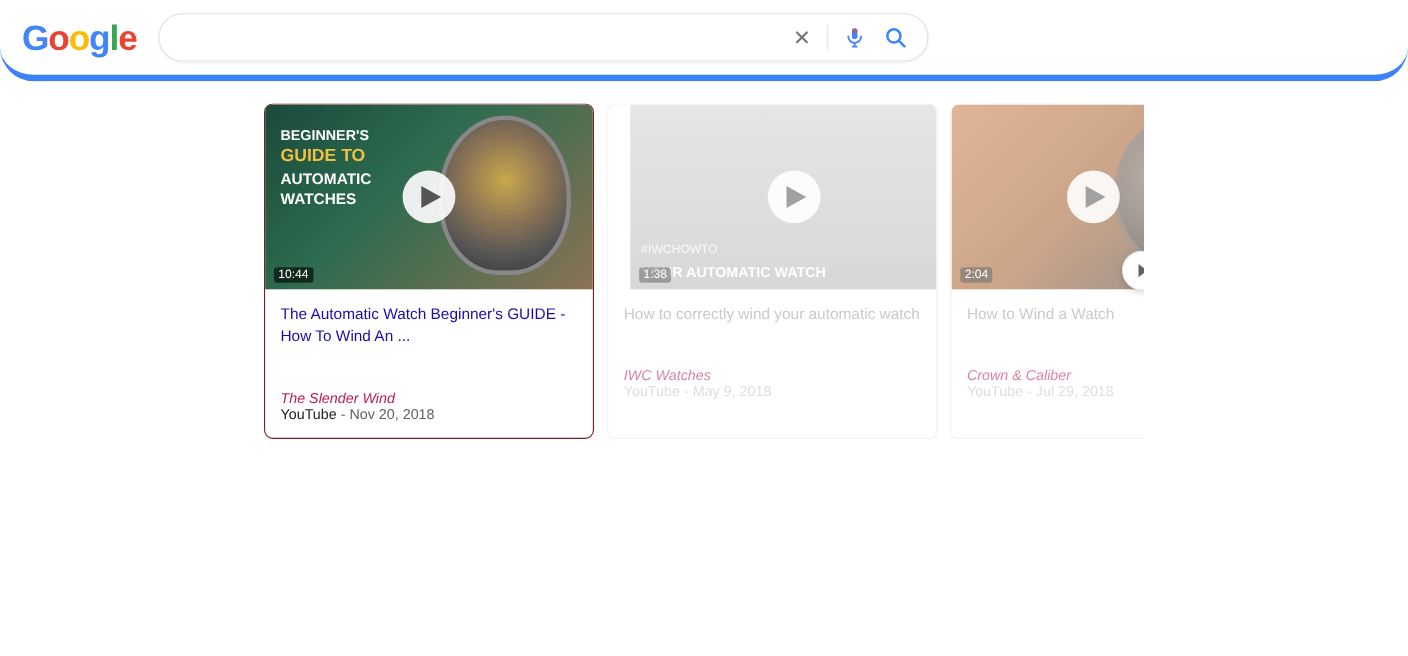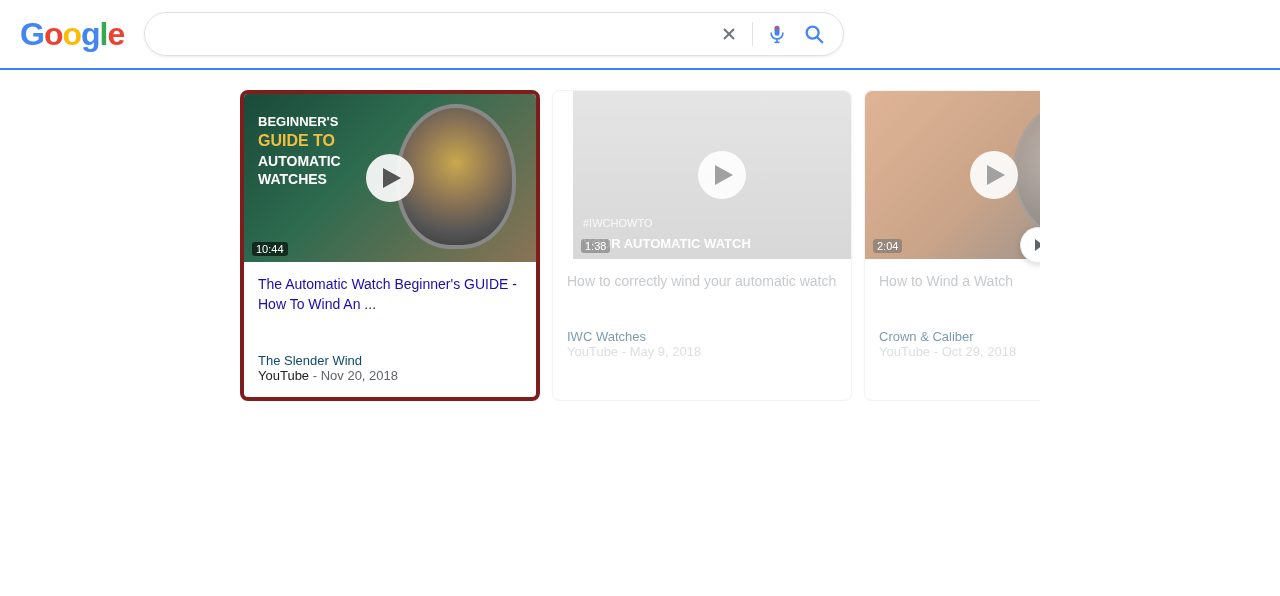--- a/index.html
+++ b/index.html
@@ -14,8 +14,9 @@
       display: flex;
       align-items: center;
       padding: 12px 20px;
-      border-bottom: 2px solid #3b82f6;
+      border-bottom: 6px solid #3b82f6;
       gap: 20px;
+      border-radius: 31px;
     }
 
     .google-logo {

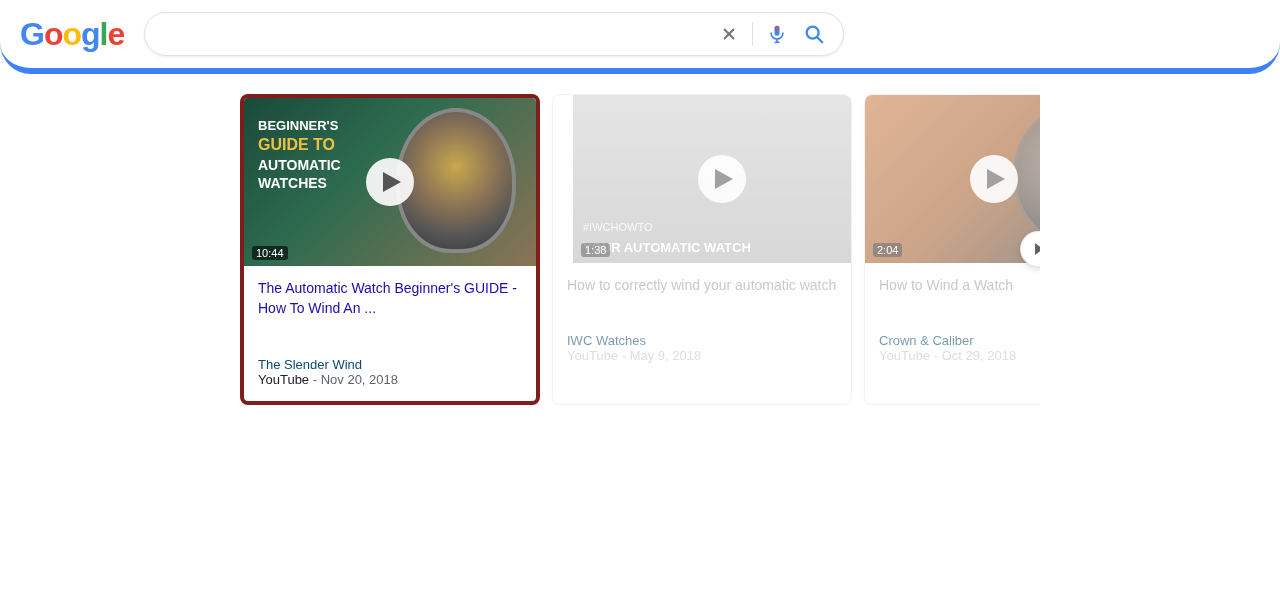--- a/index.html
+++ b/index.html
@@ -112,7 +112,7 @@
     }
 
     .video-card.first-card {
-      border: 4px solid #7f1d1d;
+      border: 1px solid #7f1d1d;
     }
 
     .video-card.faded {

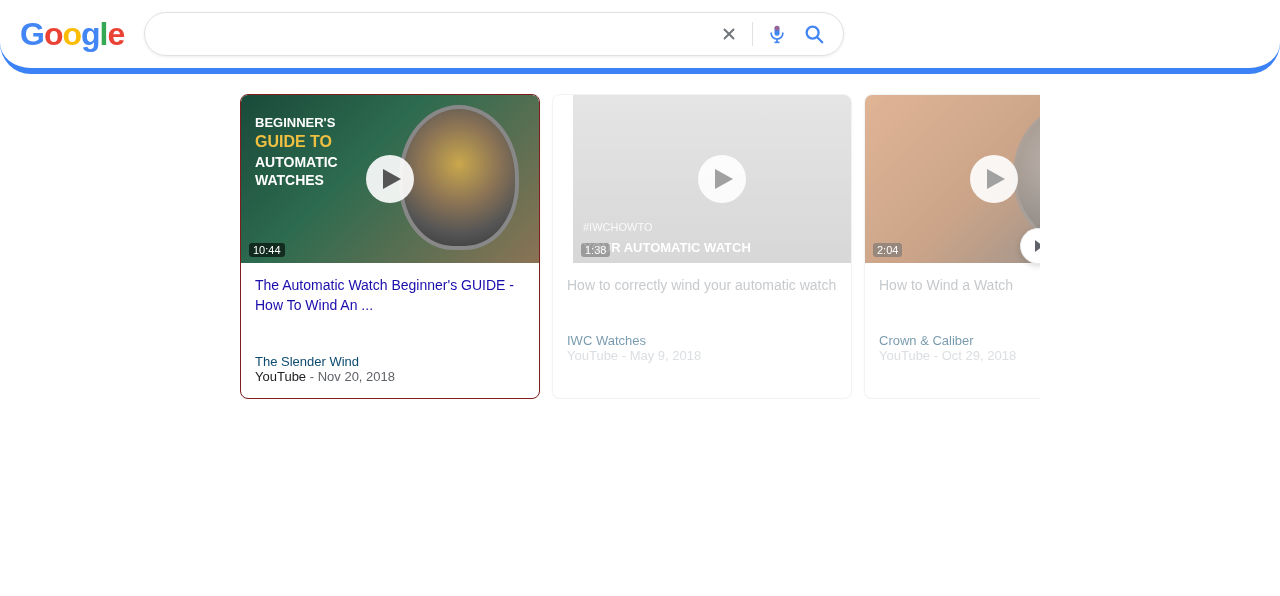--- a/index.html
+++ b/index.html
@@ -278,7 +278,8 @@
     }
 
     .video-meta .channel {
-      color: #0c4a6e;
+      color: #be185d;
+      font-style: italic;
     }
 
     .video-meta .source {

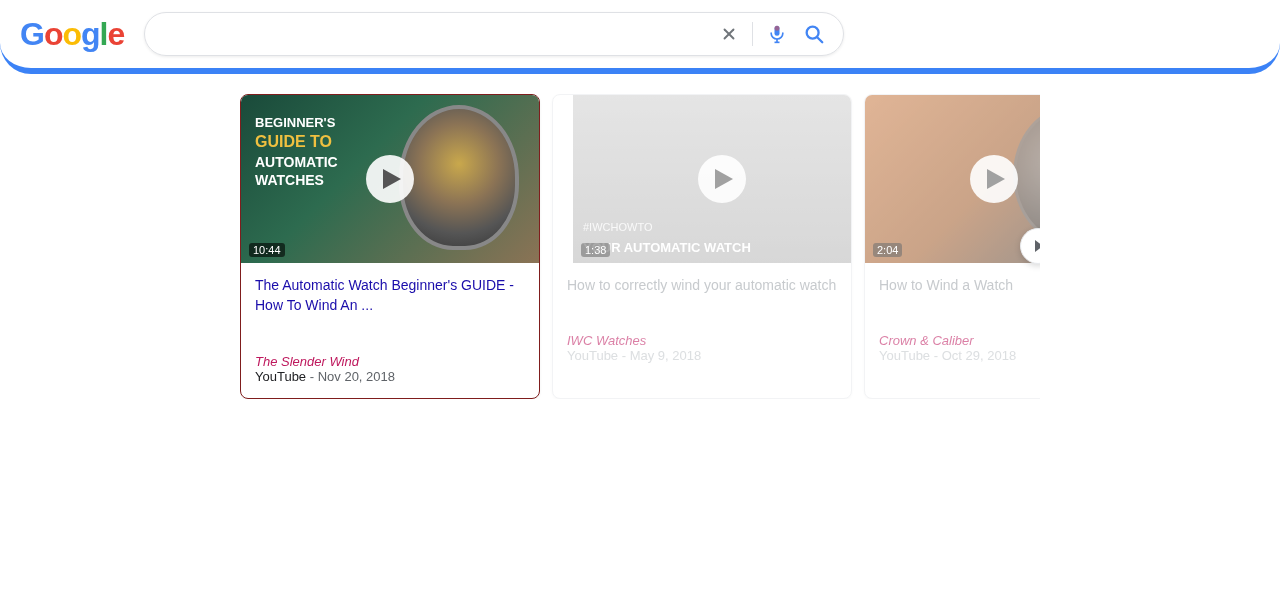--- a/index.html
+++ b/index.html
@@ -448,7 +448,7 @@
             <div>
               <span class="source">YouTube</span>
               <span> - </span>
-              <span>Oct 29, 2018</span>
+              <span>Jul 29, 2018</span>
             </div>
           </div>
         </div>

